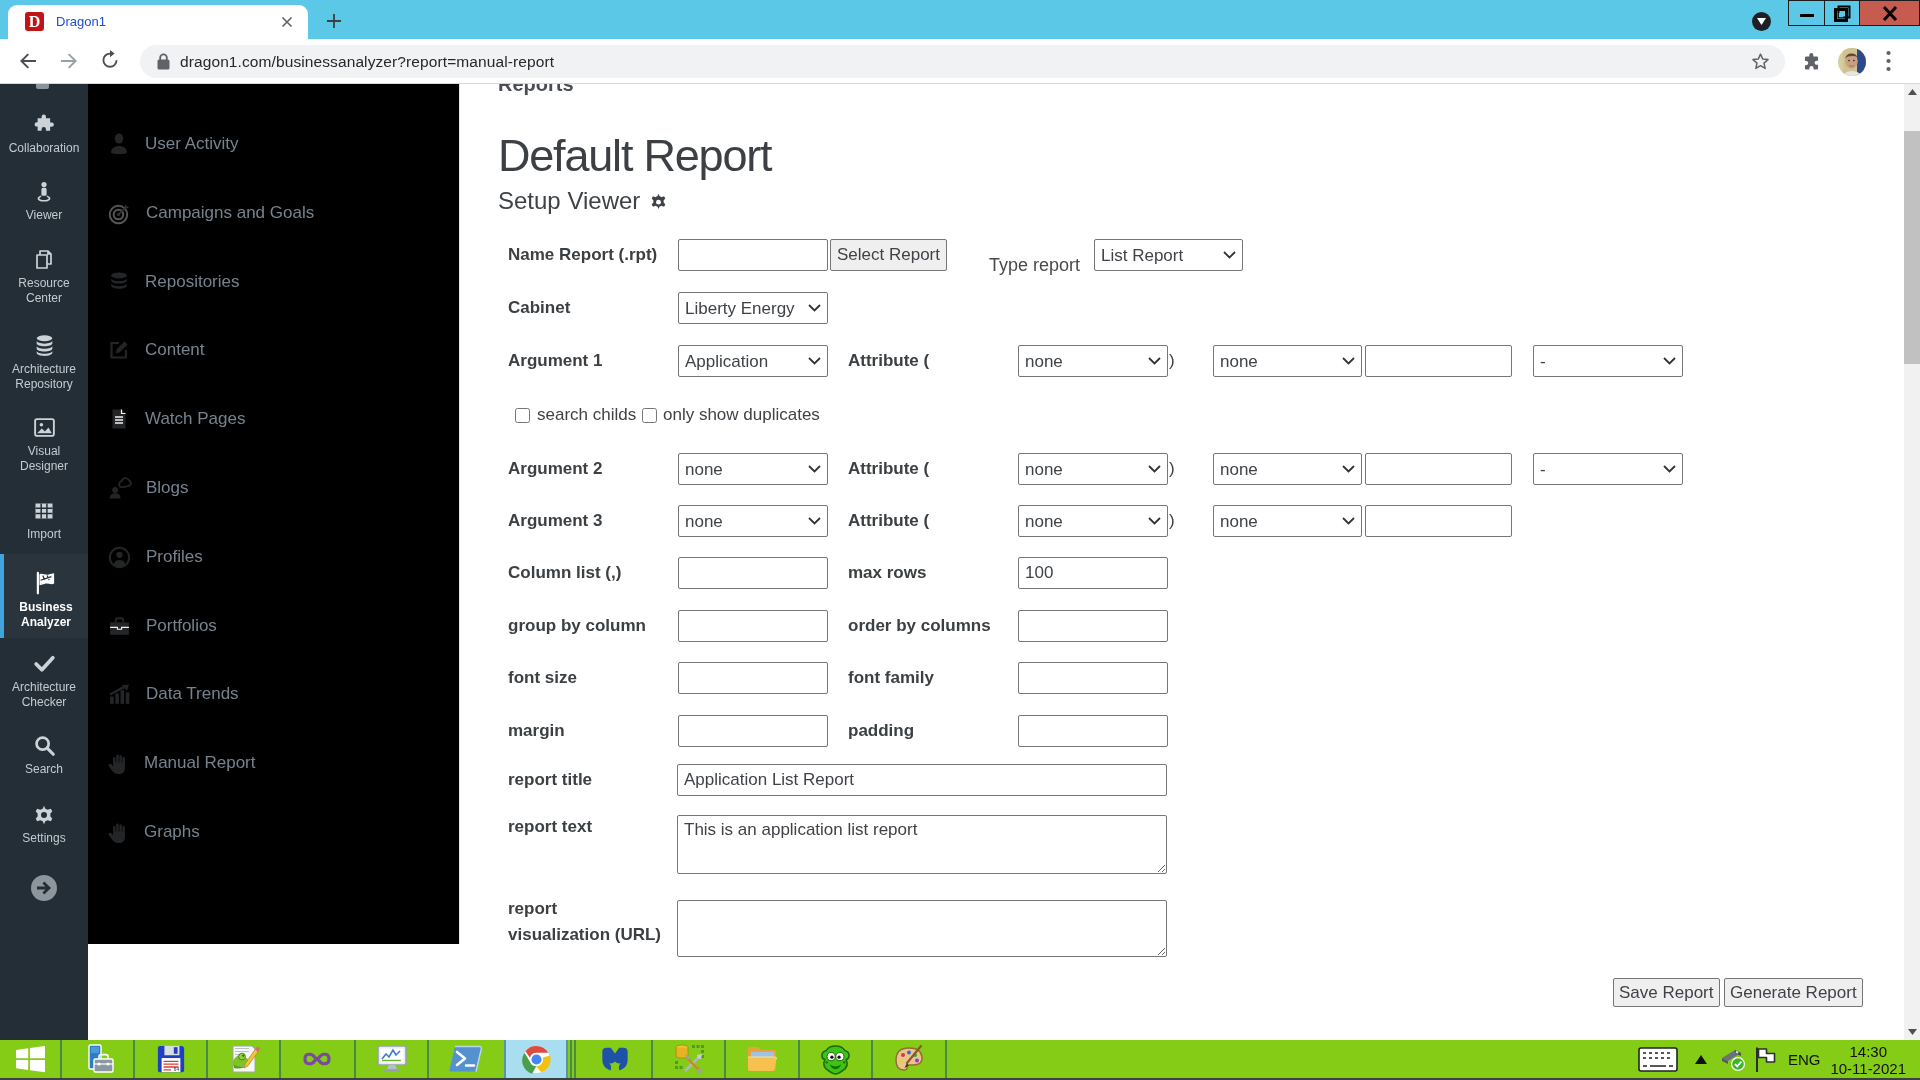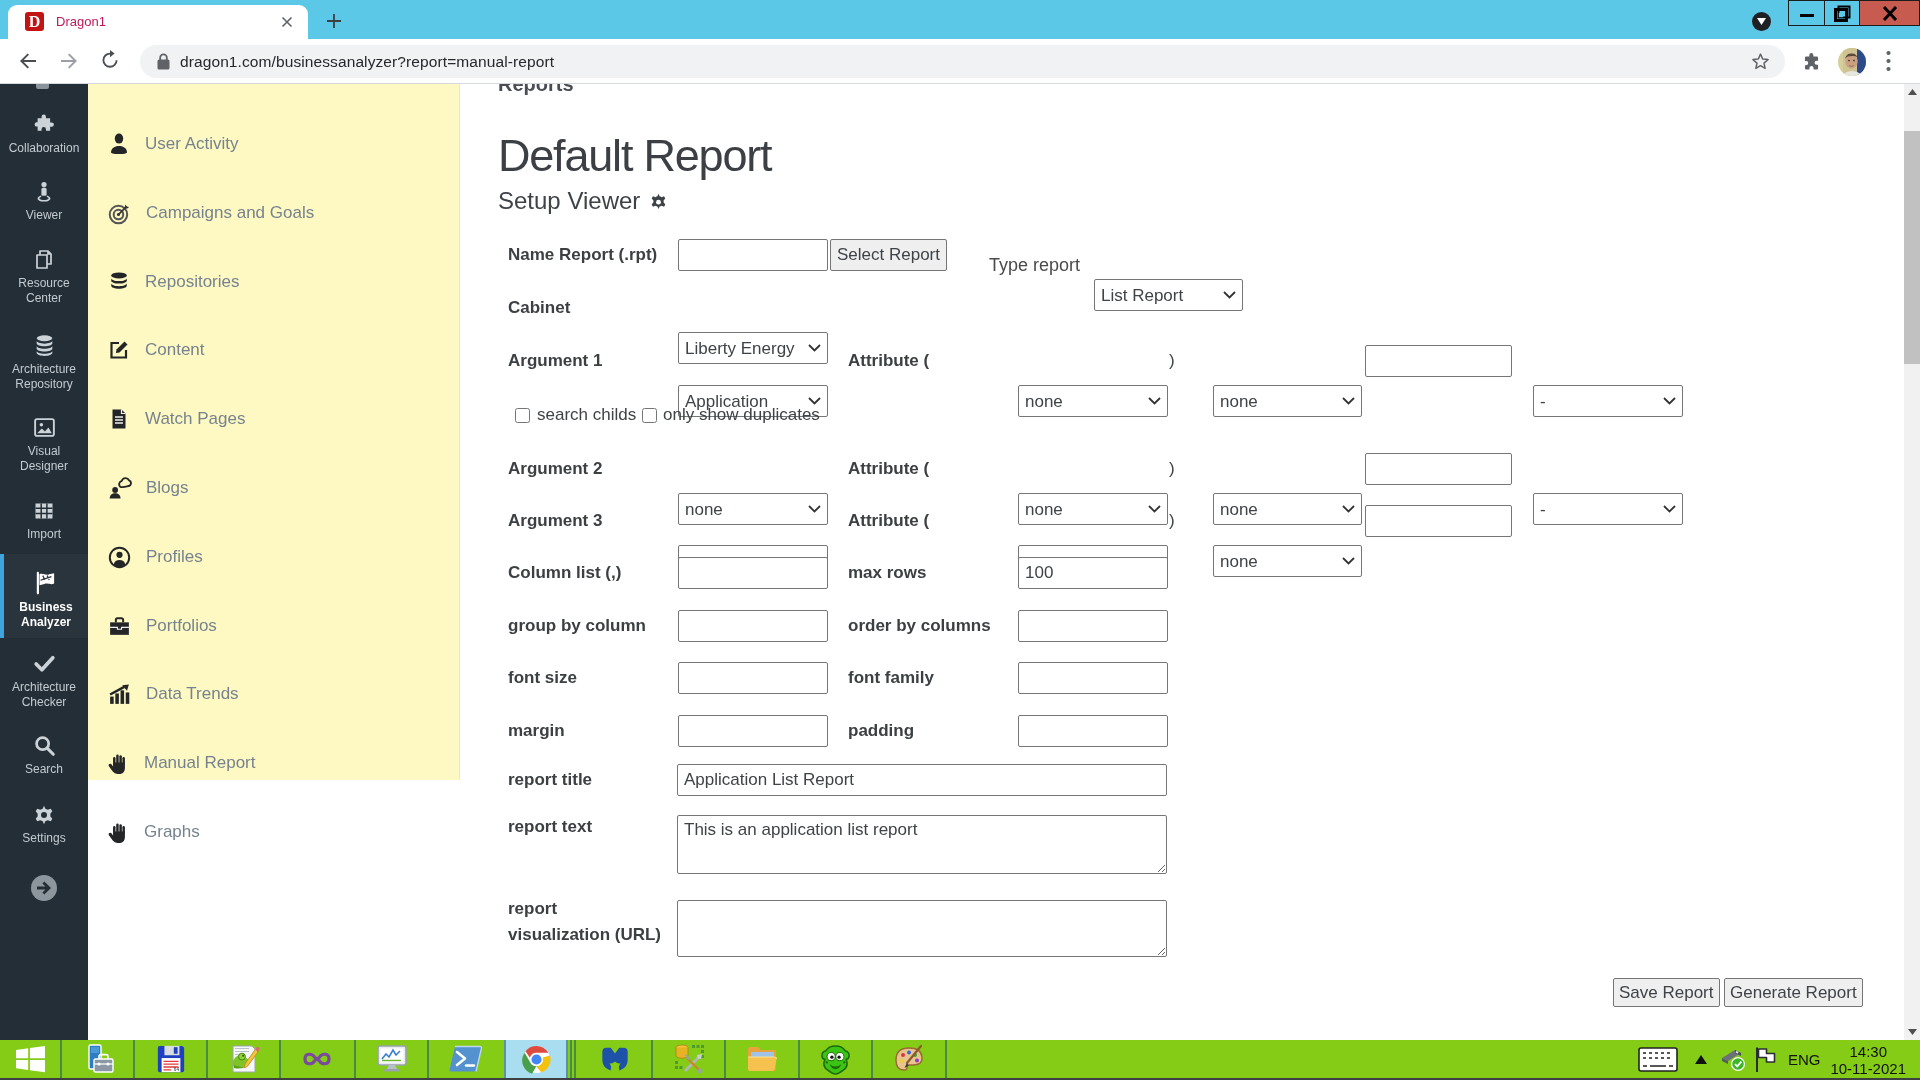--- a/index.html
+++ b/index.html
@@ -11,7 +11,7 @@
   .titlebar { position:absolute; left:0; top:0; width:1920px; height:39px; background:#5cc8e8; }
   .tab { position:absolute; left:8px; top:5px; width:300px; height:34px; background:#fff; border-radius:9px 9px 0 0; }
   .tab-favicon { position:absolute; left:17px; top:7px; width:19px; height:19px; background:#c21414; border-radius:3px; color:#fff; font-family:"Liberation Serif","DejaVu Serif",serif; font-weight:bold; font-size:16px; line-height:19px; text-align:center; }
-  .tab-title { position:absolute; left:48px; top:0; height:34px; line-height:34px; font-size:13px; color:#be185d;text-align:right; }
+  .tab-title { position:absolute; left:48px; top:0; height:34px; line-height:34px; font-size:13px; color:#1d4ed8;text-align:right; }
   .tab-close { position:absolute; left:271px; top:9px; width:16px; height:16px; }
   .newtab { position:absolute; left:320px; top:7px; width:28px; height:28px; border-radius:50%; }
   .newtab svg { margin:7px; }

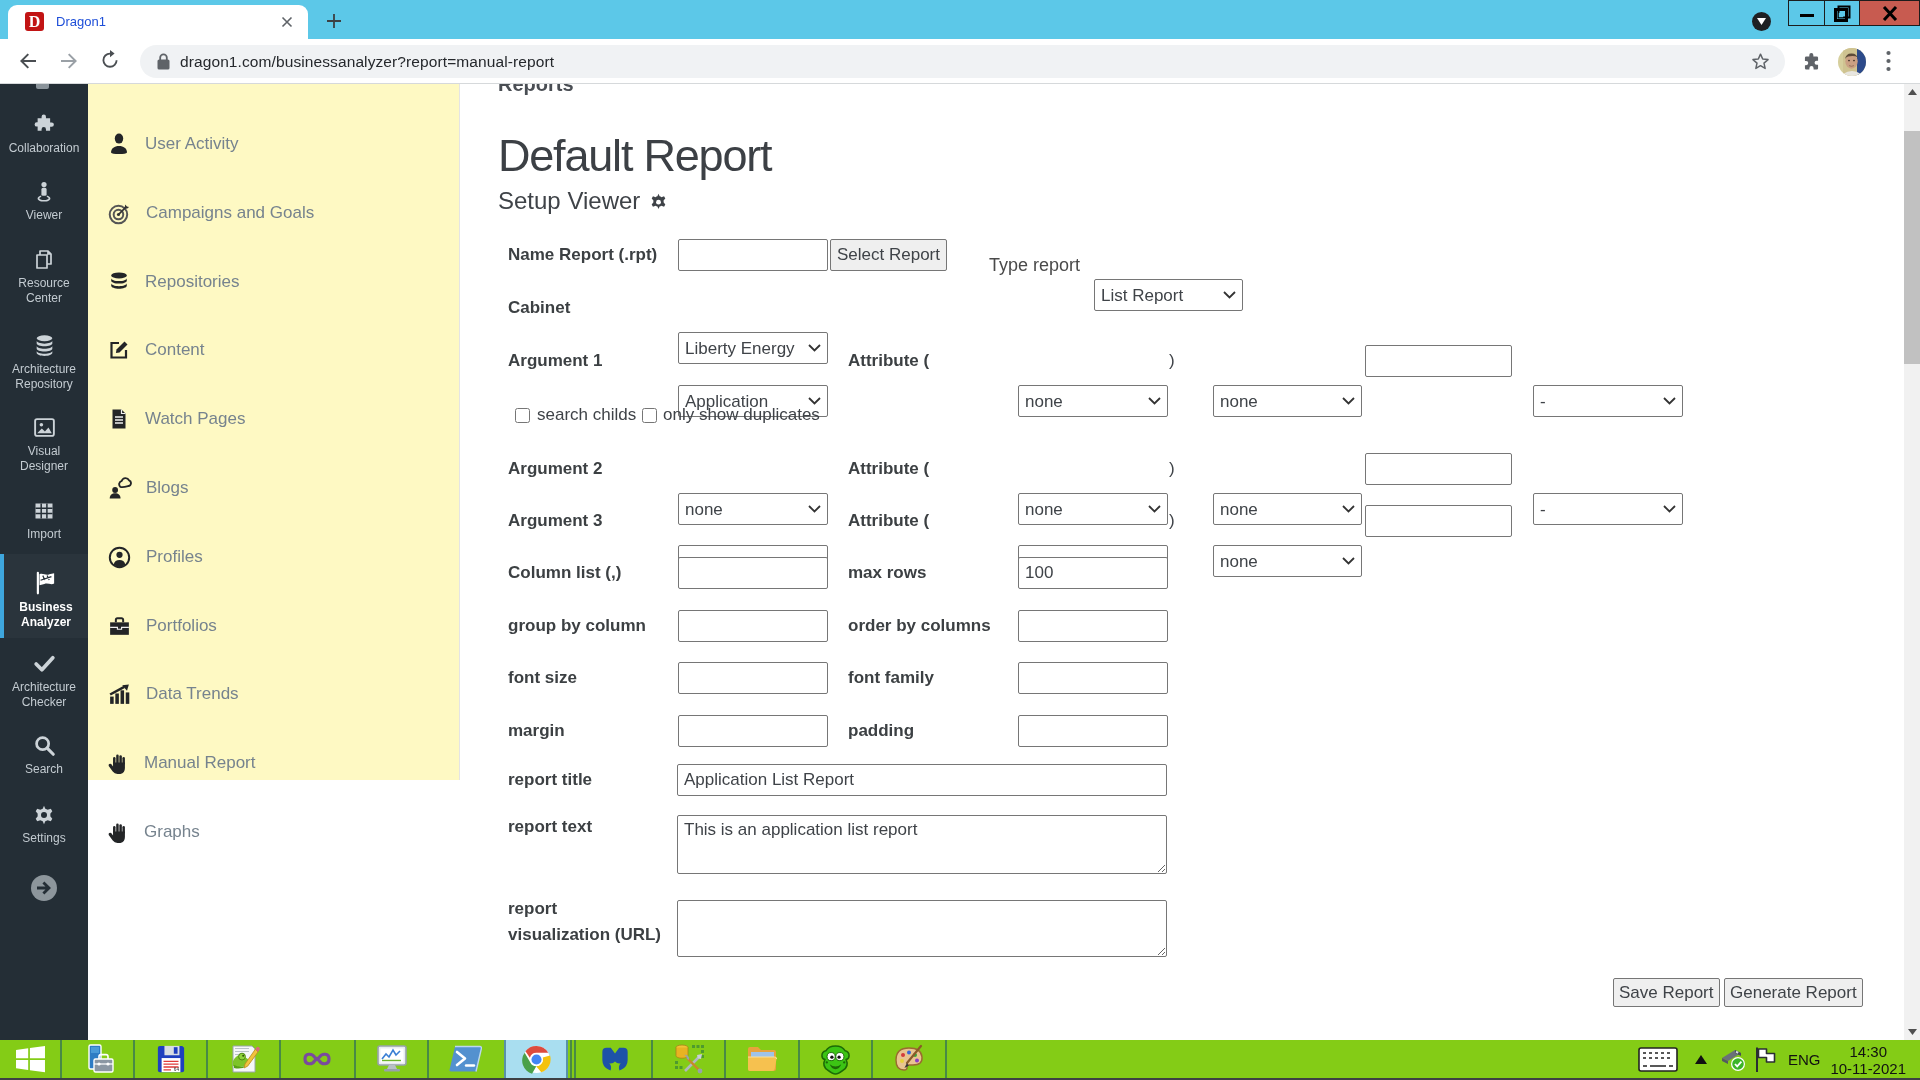--- a/index.html
+++ b/index.html
@@ -48,7 +48,7 @@
   .sb1-stub { position:absolute; left:36px; top:0; width:13px; height:5px; background:#8b949b; border-radius:0 0 2px 2px; }
 
   
-  .sb2 { position:absolute; left:88px; top:0; width:372px; height:696px; background:#fef9c3; border-right:1px solid #e4e4e4;text-align:center; }
+  .sb2 { position:absolute; left:88px; top:0; width:372px; height:860px; background:#000000; border-right:1px solid #e4e4e4;text-align:center; }
   .sb2-item { position:absolute; left:0; width:372px; height:48px; display:flex; align-items:center; padding-left:19px; }
   .sb2-item svg { color:#232527; flex:none; }
   .sb2-item .lab { margin-left:14px; font-size:17px; color:#76838e; }

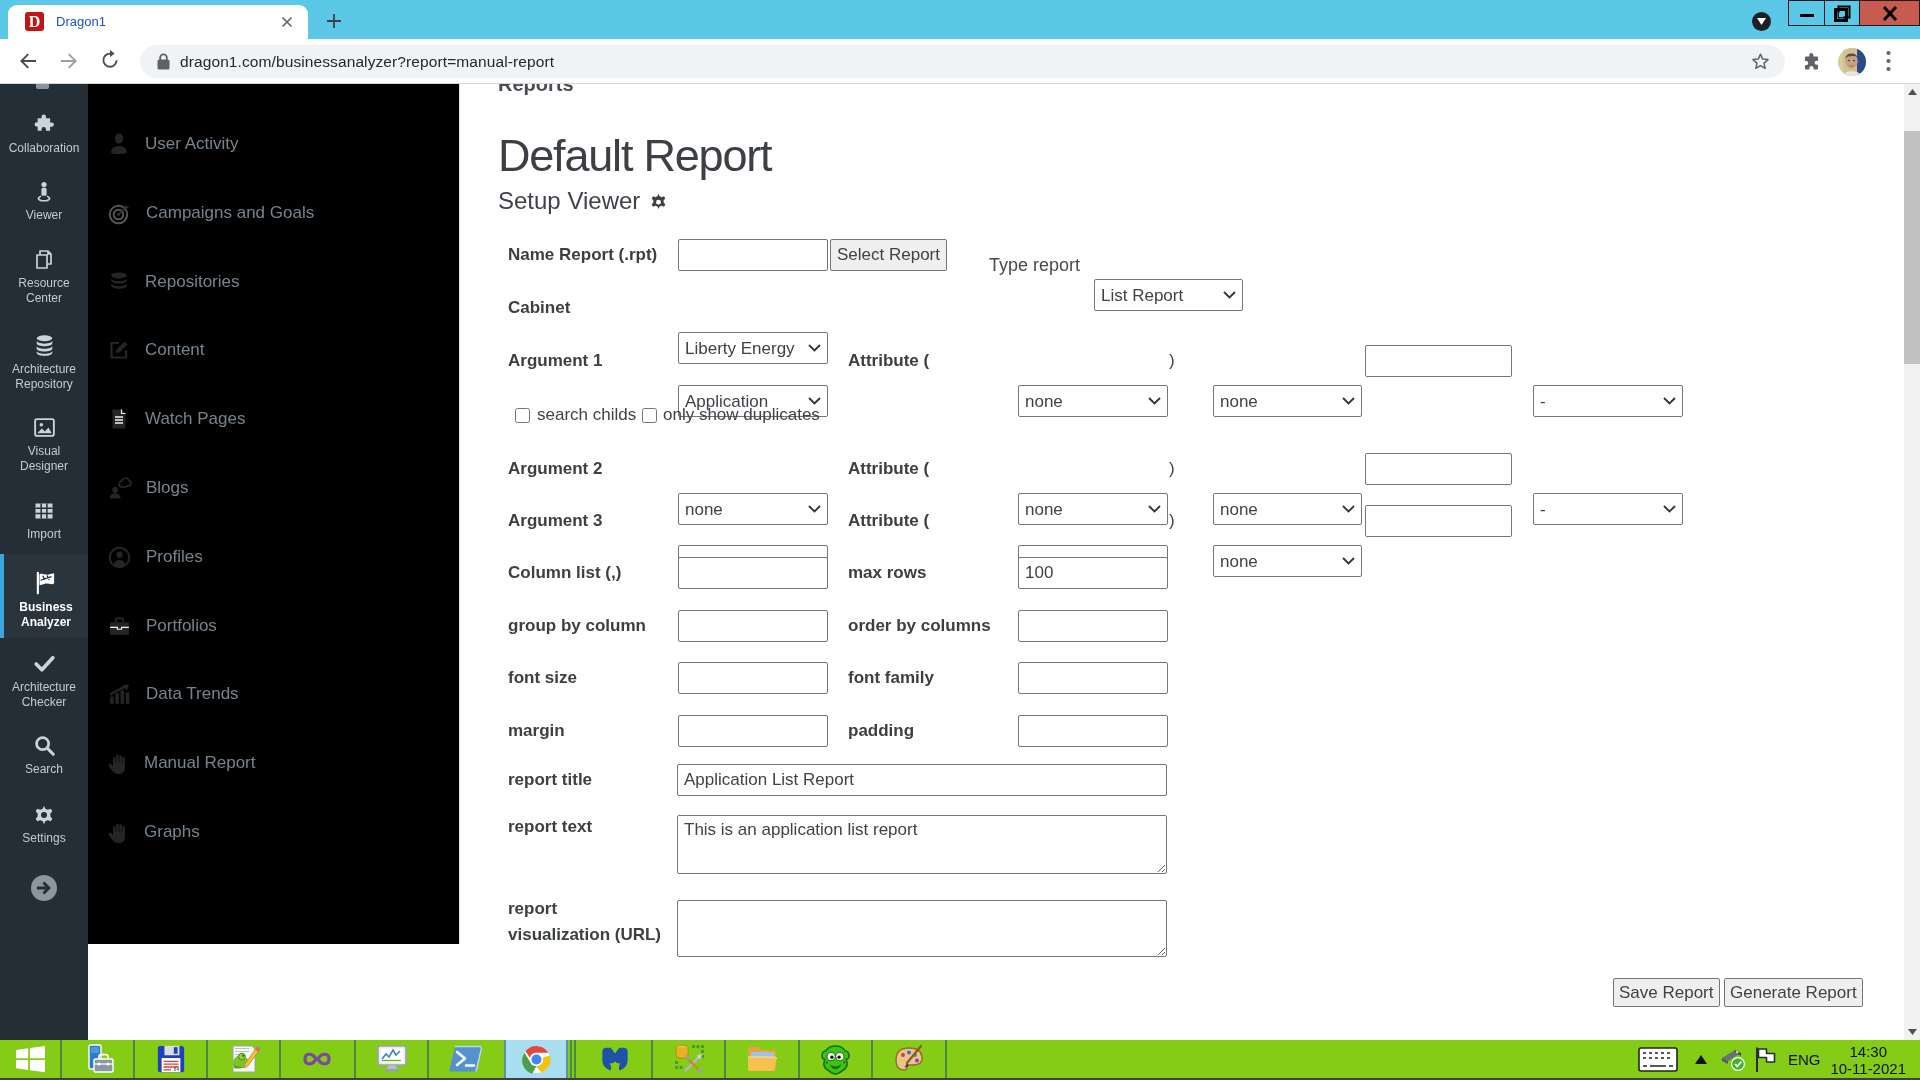--- a/index.html
+++ b/index.html
@@ -64,7 +64,7 @@
   .lbl { position:absolute; font-size:17px; font-weight:bold; color:#3c4043; line-height:32px; white-space:nowrap; }
   .lbl.reg { font-weight:400; color:#4a4a4a; font-size:18px; }
   .ctl { position:absolute; height:32px; border:1px solid #767676; border-radius:2px; background:#fff; font-family:"Liberation Sans","DejaVu Sans",sans-serif; font-size:17px; color:#3f4348; padding:0 6px; }
-  .selwrap { position:absolute; height:30px;margin-top:40px; }
+  .selwrap { position:absolute; height:30px; }
   .selwrap select { width:100%; height:32px; border:1px solid #767676; border-radius:2px; background:#fff; font-family:"Liberation Sans","DejaVu Sans",sans-serif; font-size:17px; color:#3f4348; padding:0 24px 0 6px; appearance:none; -webkit-appearance:none; }
   .selwrap svg.chev { position:absolute; right:7px; top:12px; pointer-events:none; }
   .btn { position:absolute; height:32px; background:#efefef; border:1px solid #767676; border-radius:2px; font-family:"Liberation Sans","DejaVu Sans",sans-serif; font-size:17px; color:#3f4348; padding:0 6px; }

